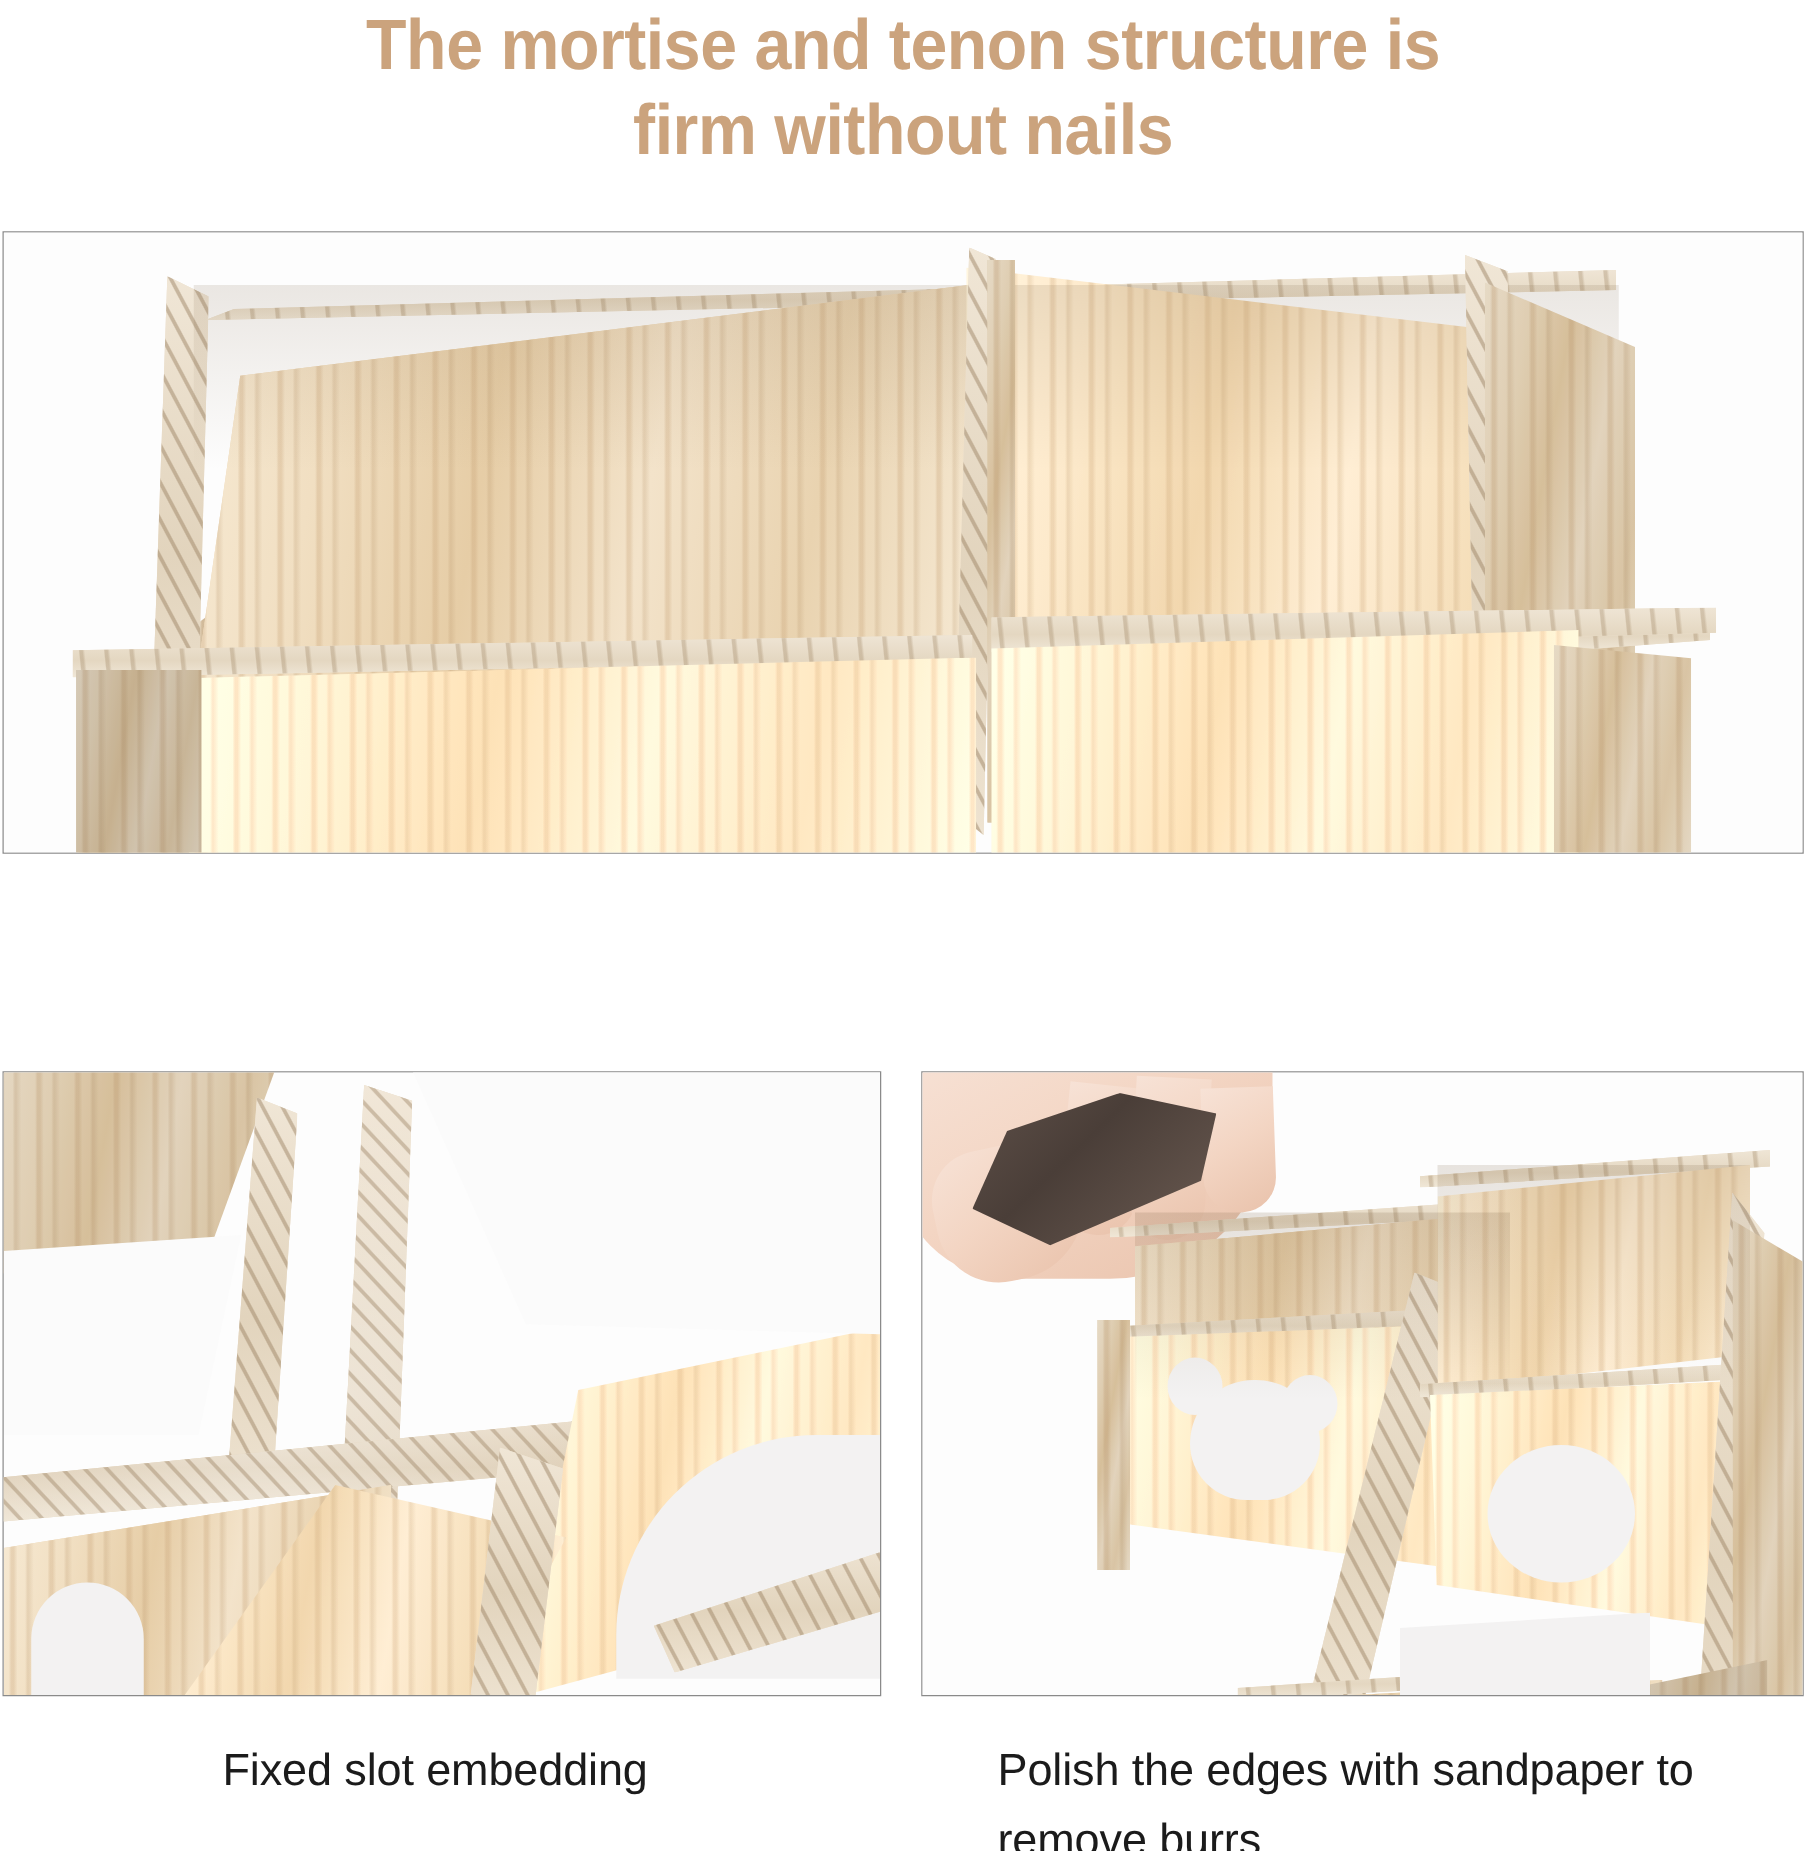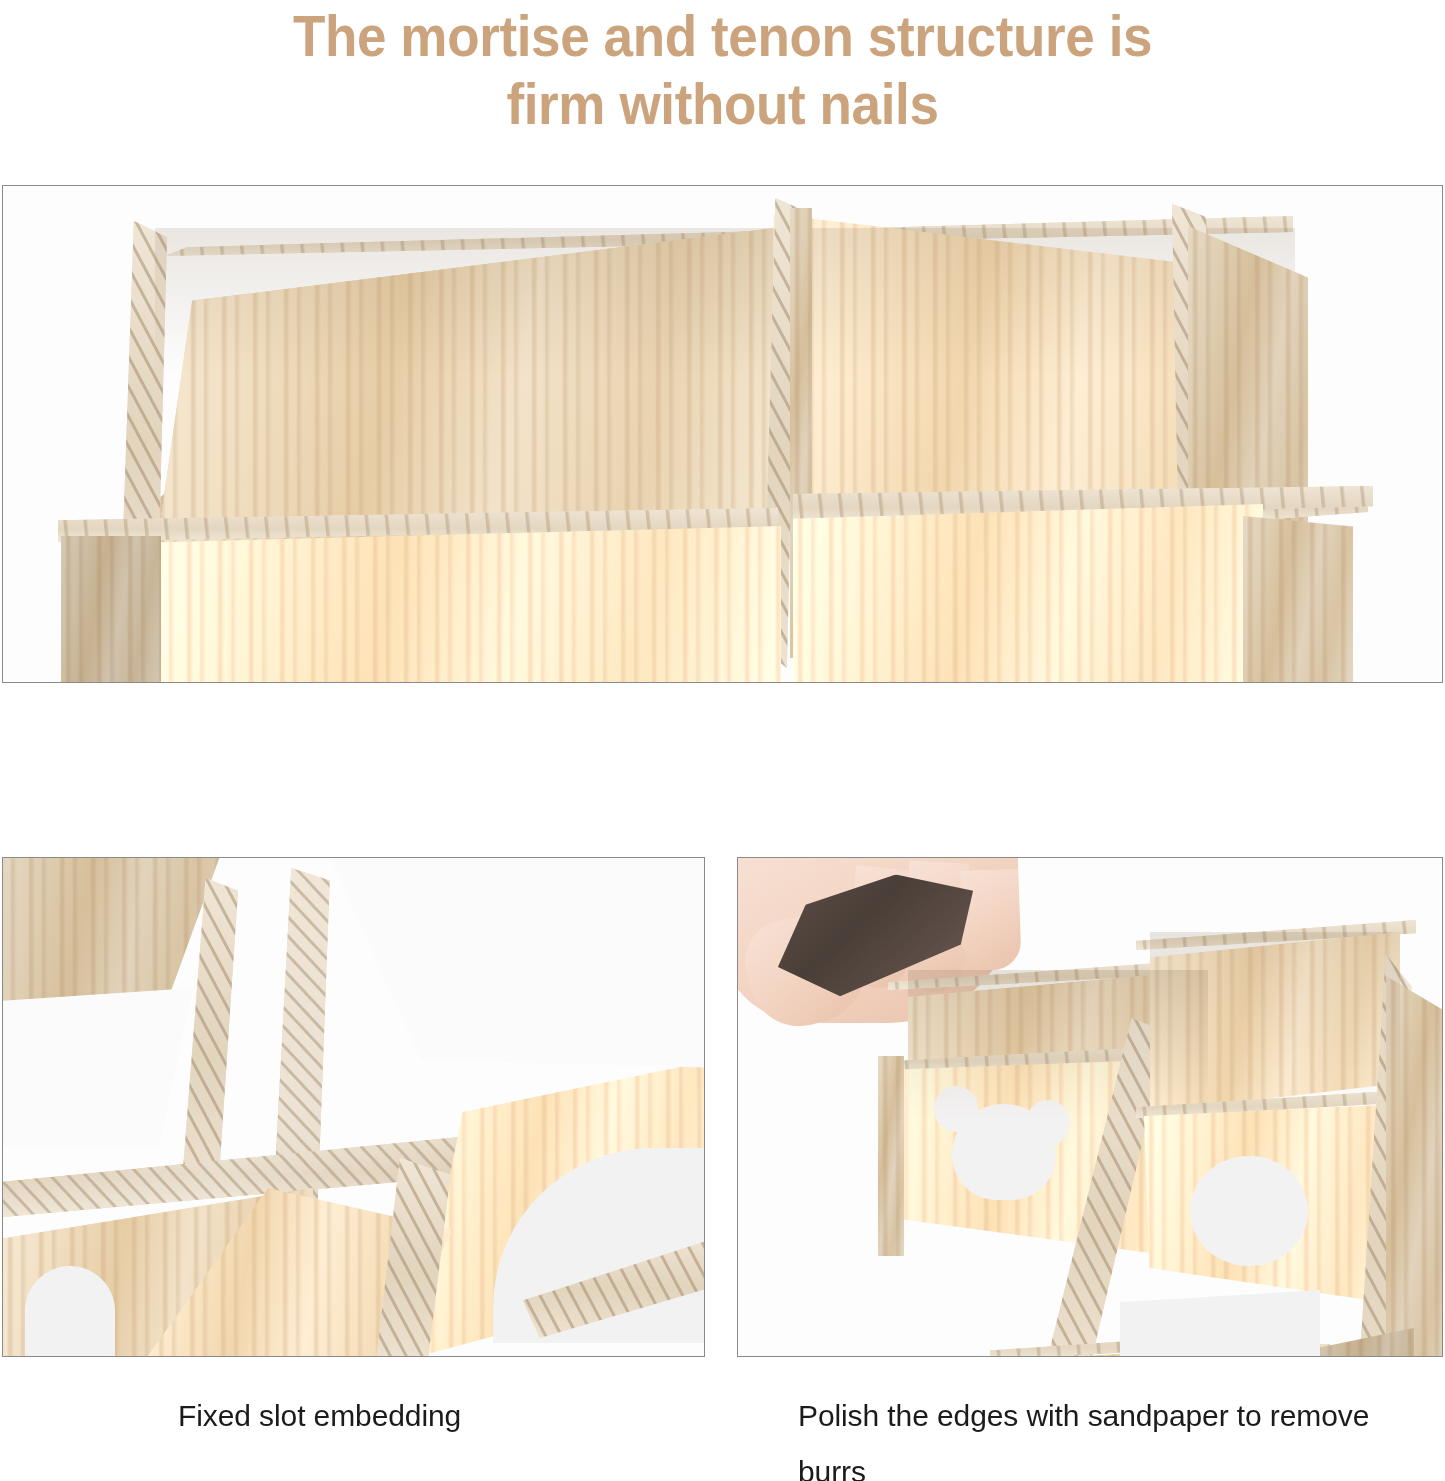--- a/index.html
+++ b/index.html
@@ -152,7 +152,7 @@
     position: absolute;
     font-family: "Liberation Sans", sans-serif;
     font-weight: 400;
-    font-size: 30px;
+    font-size: 36px;
     line-height: 56px;
     color: #1b1b1b;
     letter-spacing: -0.1px;

